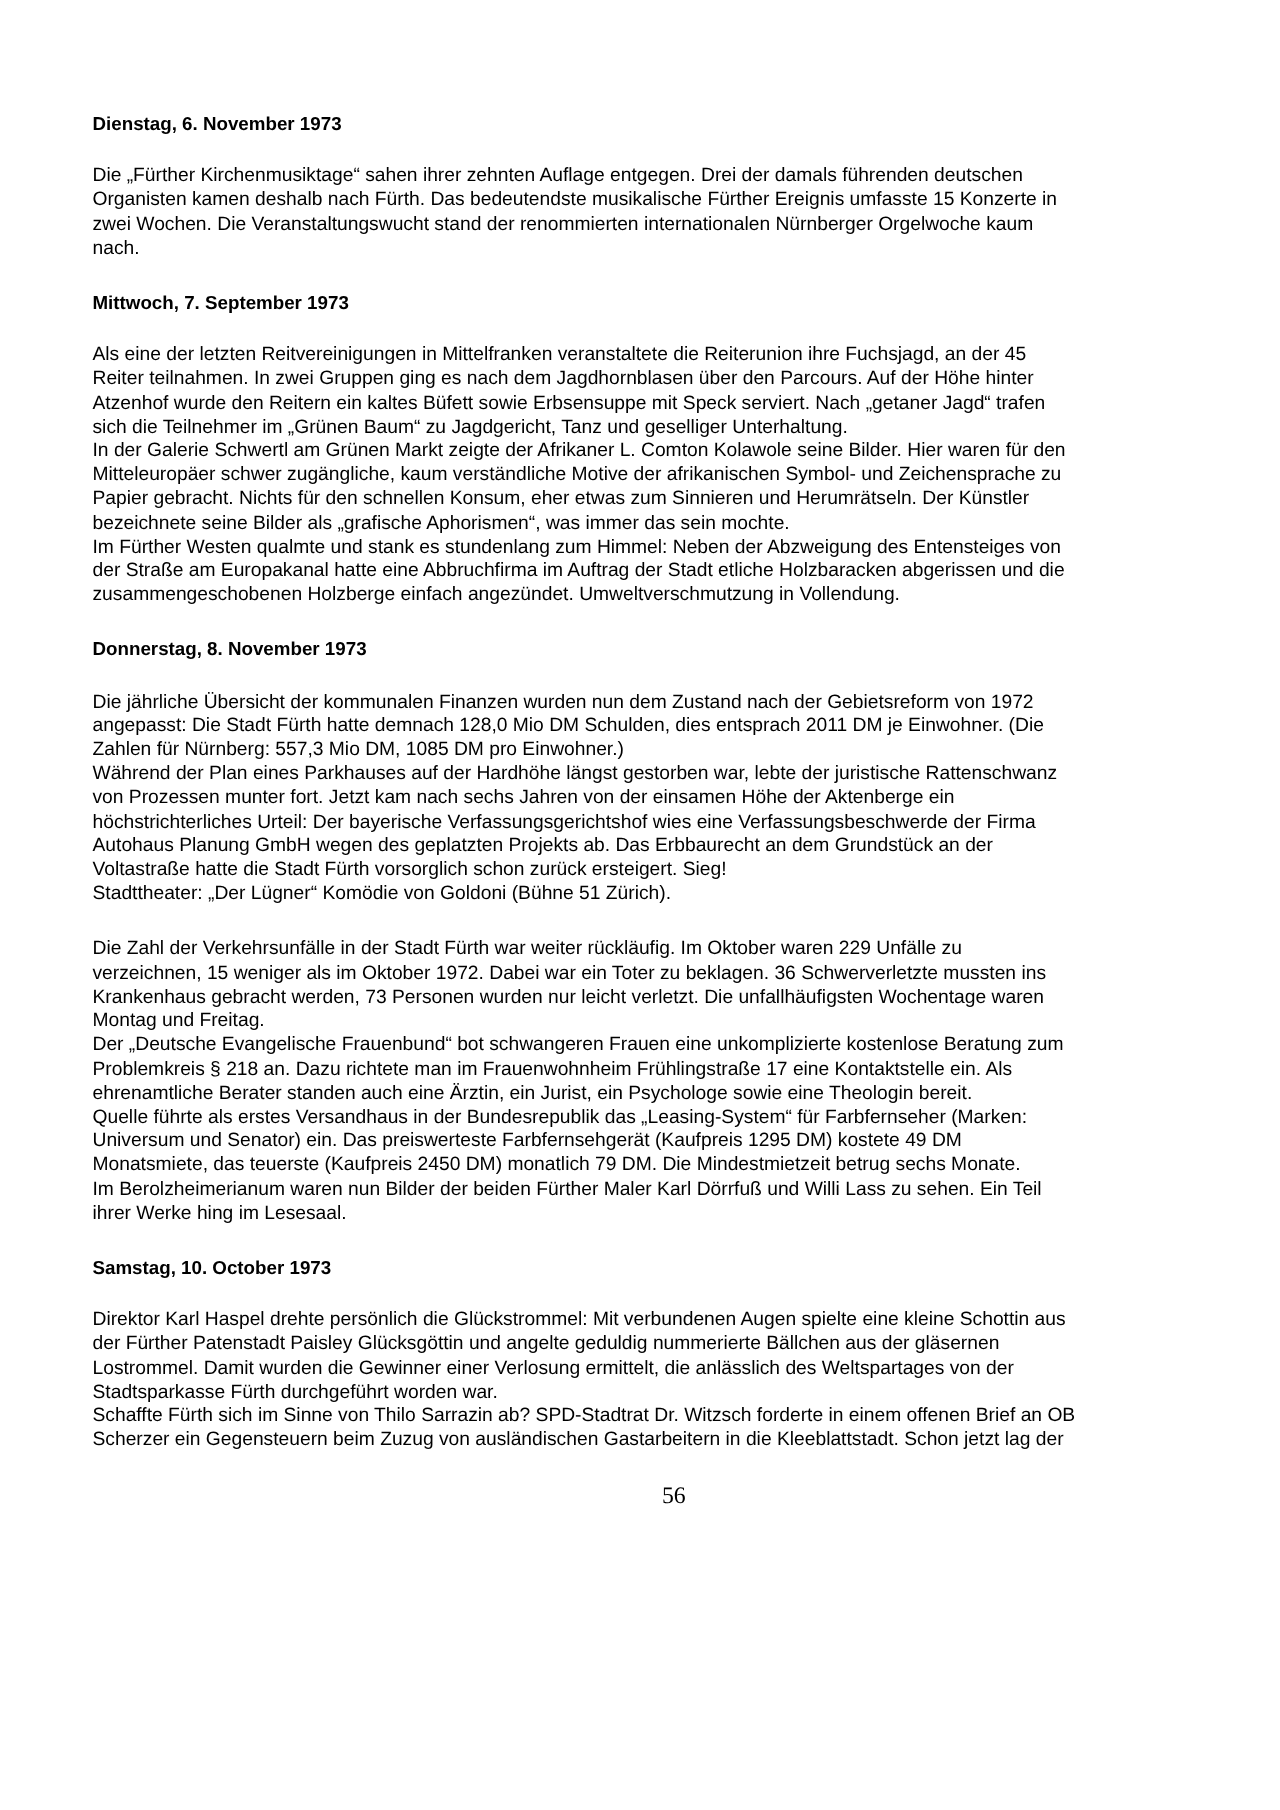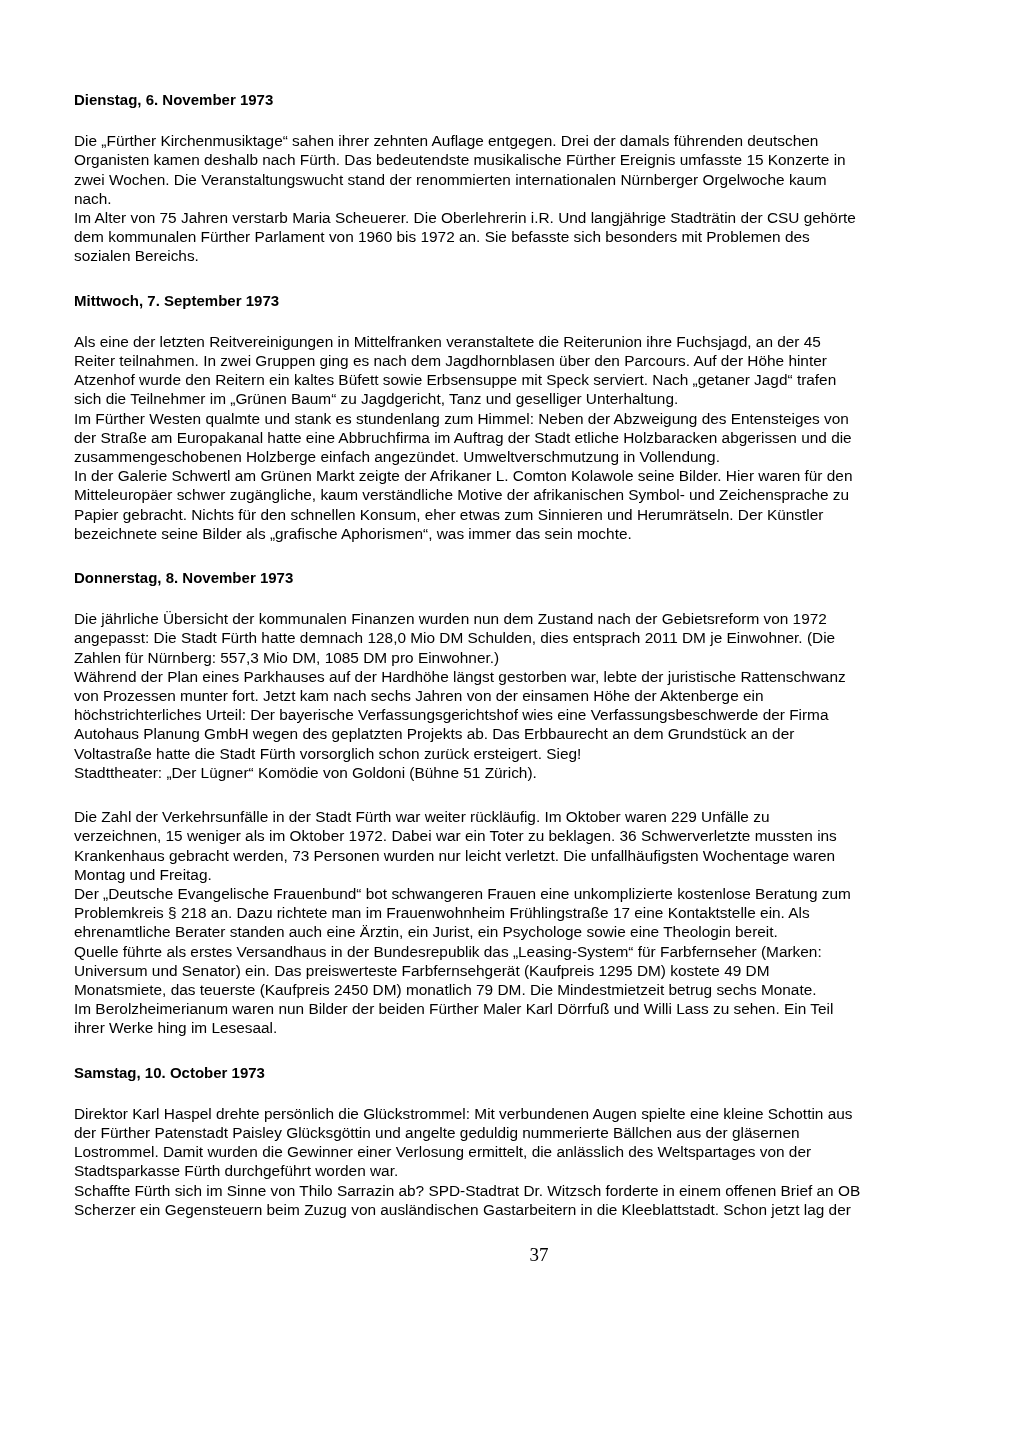--- a/index.html
+++ b/index.html
@@ -61,9 +61,6 @@
 Organisten kamen deshalb nach Fürth. Das bedeutendste musikalische Fürther Ereignis umfasste 15 Konzerte in
 zwei Wochen. Die Veranstaltungswucht stand der renommierten internationalen Nürnberger Orgelwoche kaum
 nach.</p>
-          <p class="day-paragraph">Im Alter von 75 Jahren verstarb Maria Scheuerer. Die Oberlehrerin i.R. Und langjährige Stadträtin der CSU gehörte
-dem kommunalen Fürther Parlament von 1960 bis 1972 an. Sie befasste sich besonders mit Problemen des
-sozialen Bereichs.</p>
         </section>
         <section class="day-section">
           <h2 class="day-heading">Mittwoch, 7. September 1973</h2>

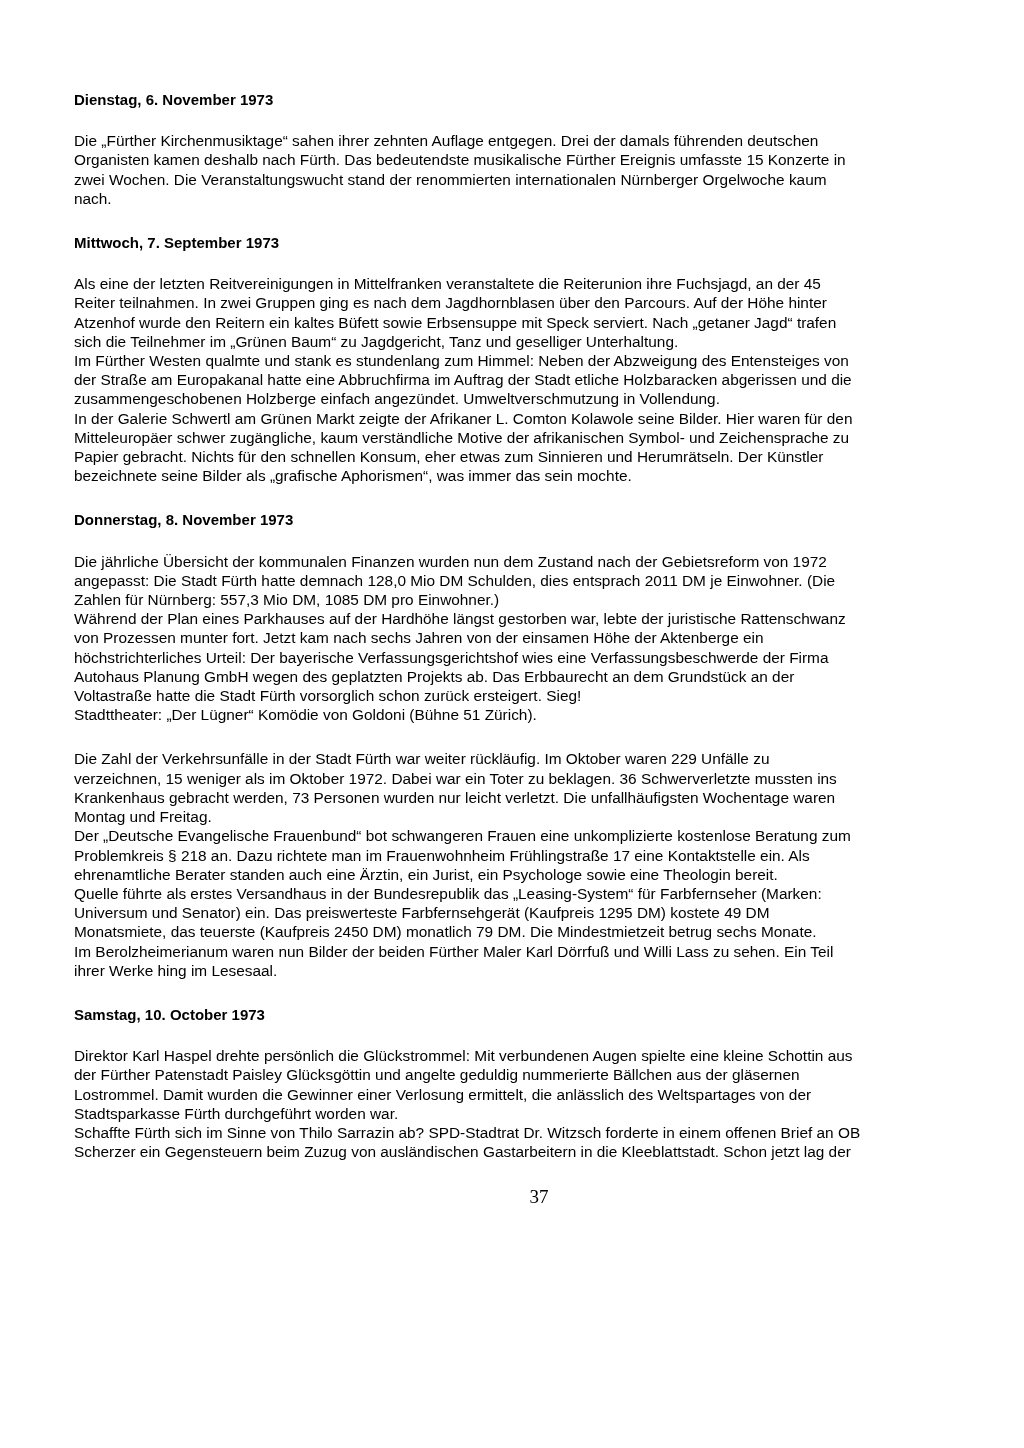--- a/index.html
+++ b/index.html
@@ -68,13 +68,13 @@
 Reiter teilnahmen. In zwei Gruppen ging es nach dem Jagdhornblasen über den Parcours. Auf der Höhe hinter
 Atzenhof wurde den Reitern ein kaltes Büfett sowie Erbsensuppe mit Speck serviert. Nach „getaner Jagd“ trafen
 sich die Teilnehmer im „Grünen Baum“ zu Jagdgericht, Tanz und geselliger Unterhaltung.</p>
-          <p class="day-paragraph">Im Fürther Westen qualmte und stank es stundenlang zum Himmel: Neben der Abzweigung des Entensteiges von
-der Straße am Europakanal hatte eine Abbruchfirma im Auftrag der Stadt etliche Holzbaracken abgerissen und die
-zusammengeschobenen Holzberge einfach angezündet. Umweltverschmutzung in Vollendung.</p>
           <p class="day-paragraph">In der Galerie Schwertl am Grünen Markt zeigte der Afrikaner L. Comton Kolawole seine Bilder. Hier waren für den
 Mitteleuropäer schwer zugängliche, kaum verständliche Motive der afrikanischen Symbol- und Zeichensprache zu
 Papier gebracht. Nichts für den schnellen Konsum, eher etwas zum Sinnieren und Herumrätseln. Der Künstler
 bezeichnete seine Bilder als „grafische Aphorismen“, was immer das sein mochte.</p>
+          <p class="day-paragraph">Im Fürther Westen qualmte und stank es stundenlang zum Himmel: Neben der Abzweigung des Entensteiges von
+der Straße am Europakanal hatte eine Abbruchfirma im Auftrag der Stadt etliche Holzbaracken abgerissen und die
+zusammengeschobenen Holzberge einfach angezündet. Umweltverschmutzung in Vollendung.</p>
         </section>
         <section class="day-section">
           <h2 class="day-heading">Donnerstag, 8. November 1973</h2>

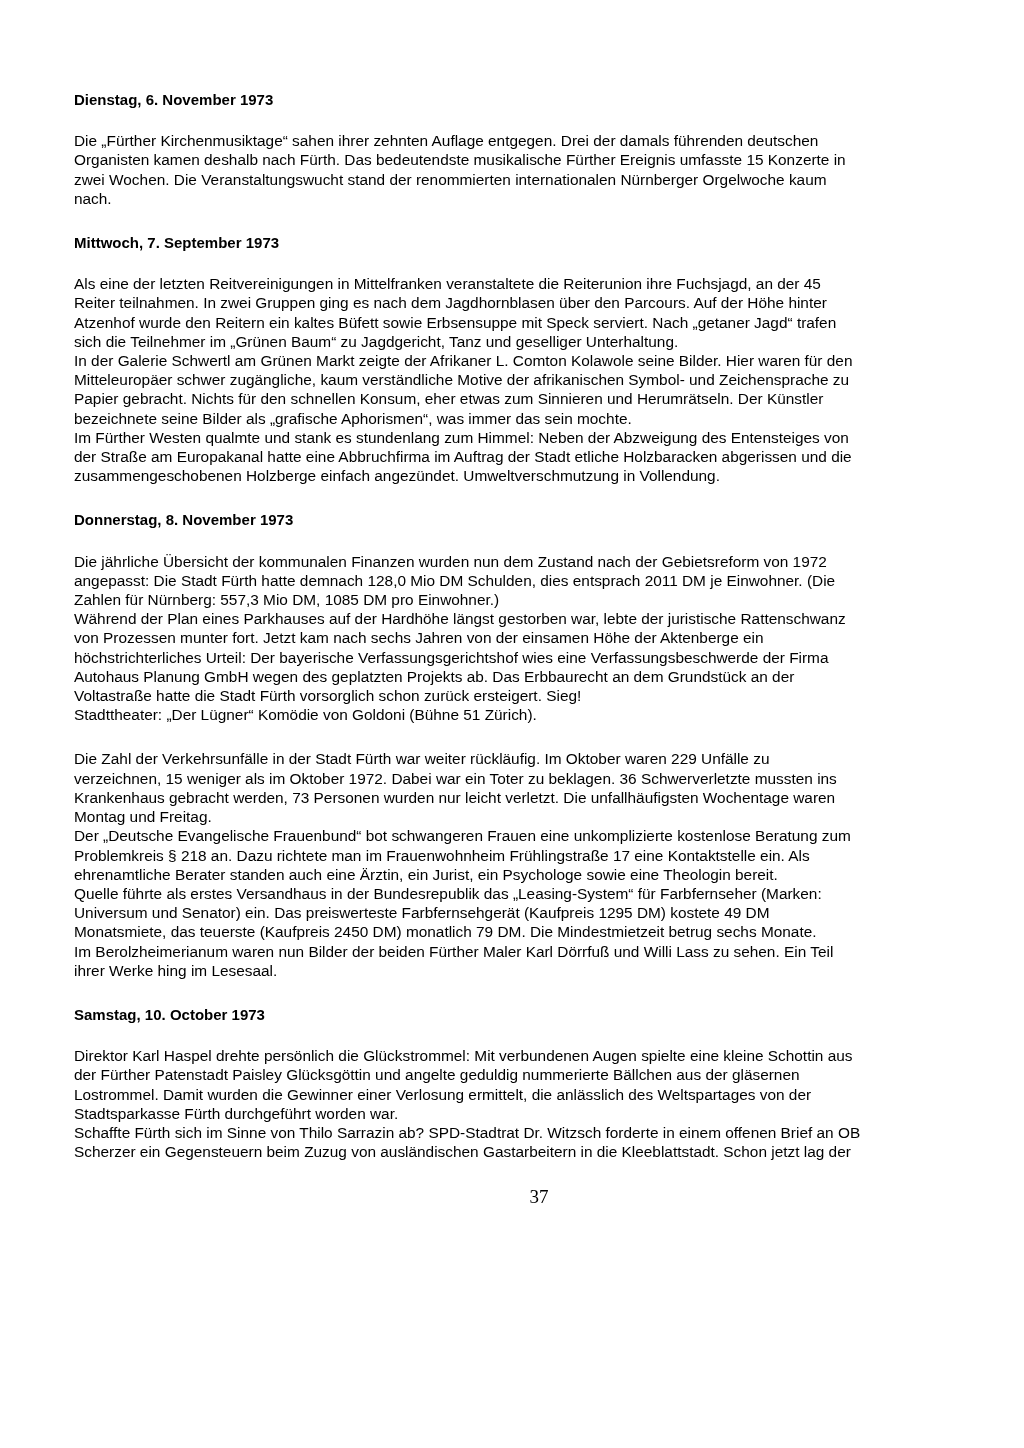--- a/index.html
+++ b/index.html
@@ -113,7 +113,7 @@
         </section>
       </div>
     <div class="page-footer">
-      <span>37</span>
+      <span>56</span>
     </div>
   </div>
 </div>

